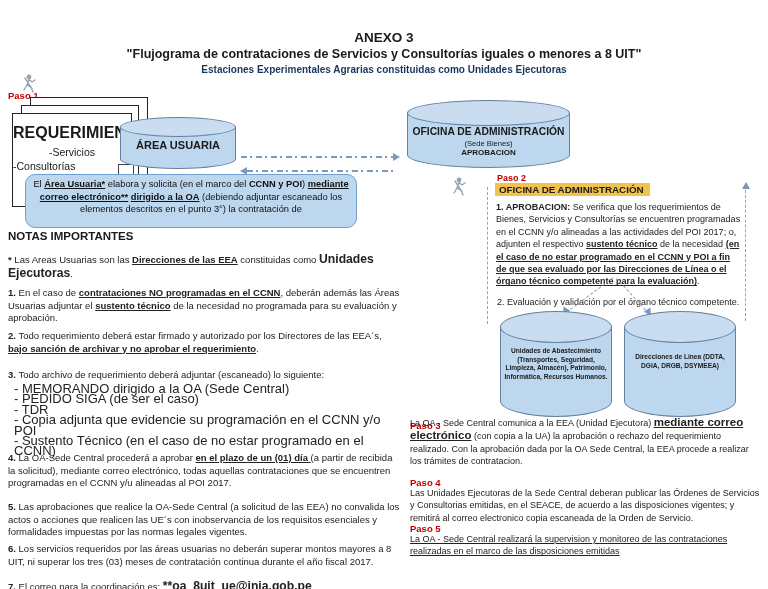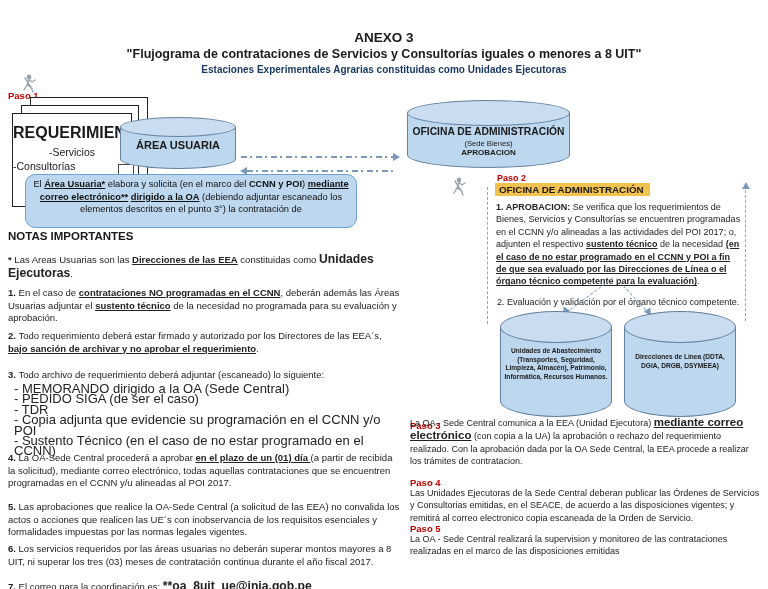--- a/index.html
+++ b/index.html
@@ -142,7 +142,7 @@
   <div class="abs rpar" style="left:410px;top:463px;width:356px;">Las Unidades Ejecutoras de la Sede Central deberan publicar las Órdenes de Servicios y Consultorias emitidas,  en el  SEACE, de acuerdo a las disposiciones vigentes; y remitirá al correo electronico copia escaneada de la Orden de Servicio.</div>
 
   <div class="abs paso" style="left:410px;top:499px;">Paso 5</div>
-  <div class="abs rpar" style="left:410px;top:509px;width:356px;">La  OA - Sede Central realizará la supervision y monitoreo de las contrataciones realizadas en el marco de las disposiciones emitidas</div>
+  <div class="abs rpar" style="left:410px;top:509px;width:356px;text-decoration:underline;">La  OA - Sede Central realizará la supervision y monitoreo de las contrataciones realizadas en el marco de las disposiciones emitidas</div>
 
 </div>
 

